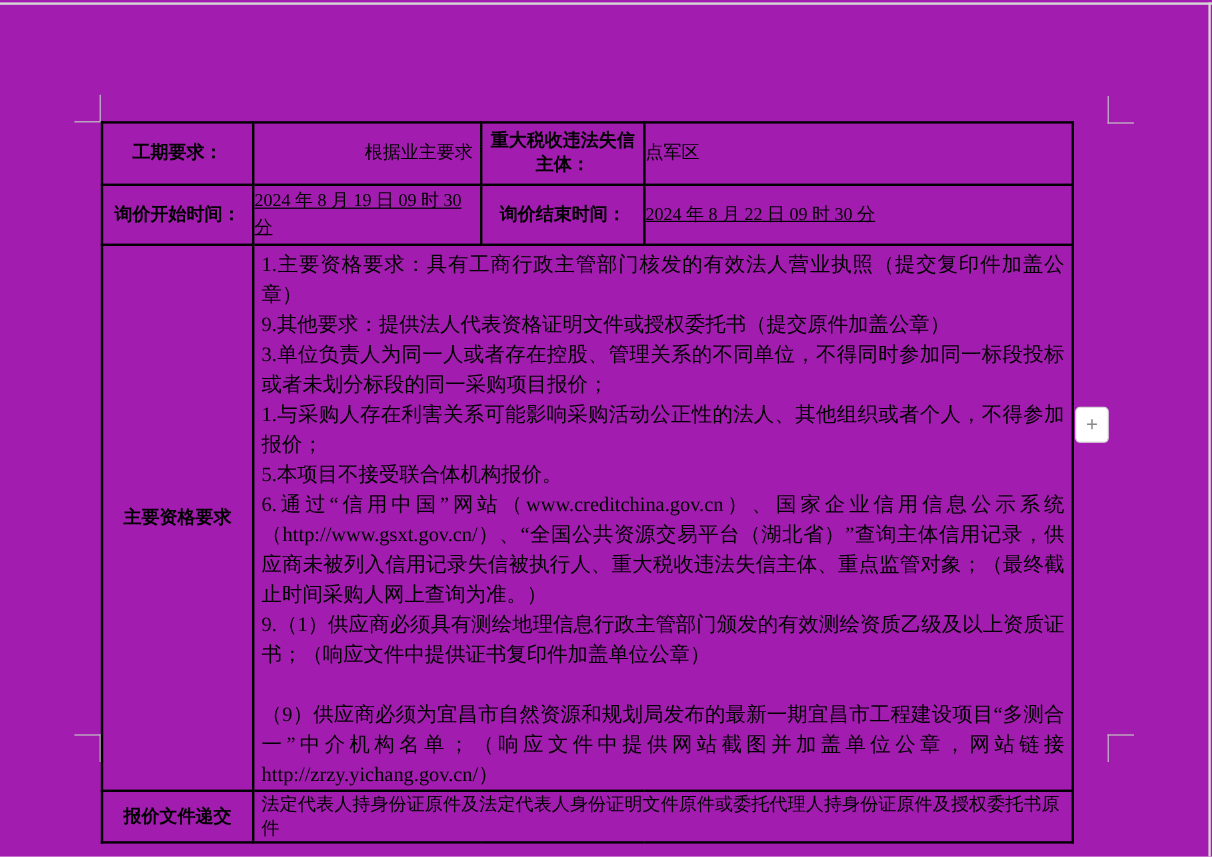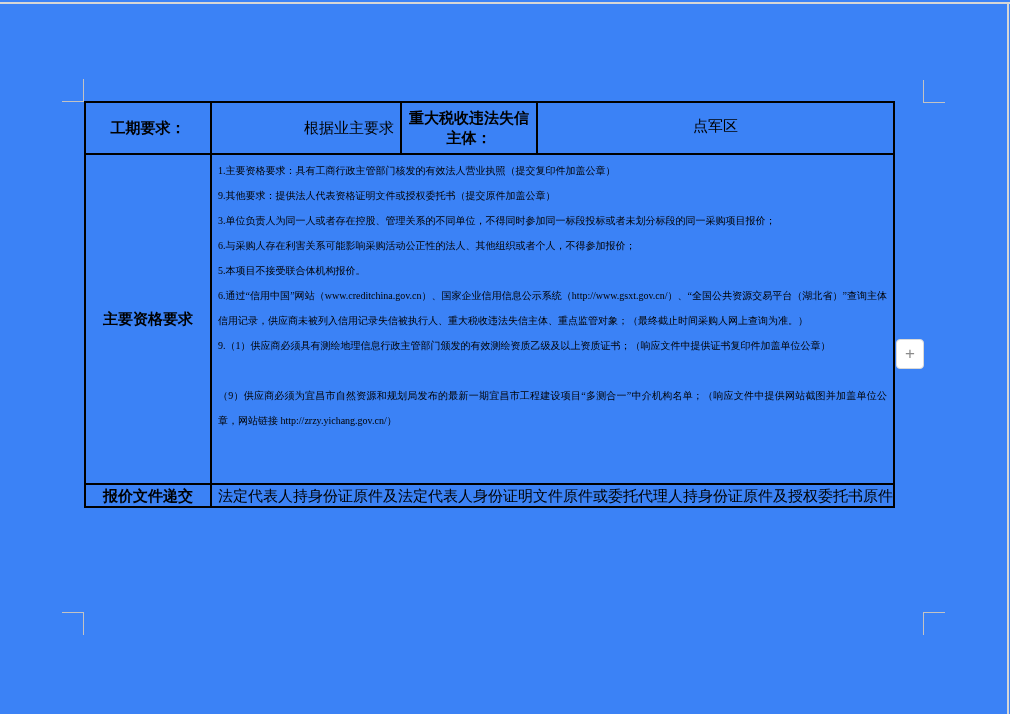--- a/index.html
+++ b/index.html
@@ -8,7 +8,7 @@
     position: relative;
     width: 1010px;
     height: 714px;
-    background: #3b82f6;
+    background: #a21caf;
     overflow: hidden;
     font-family: "Liberation Sans", sans-serif;
     color: #000000;

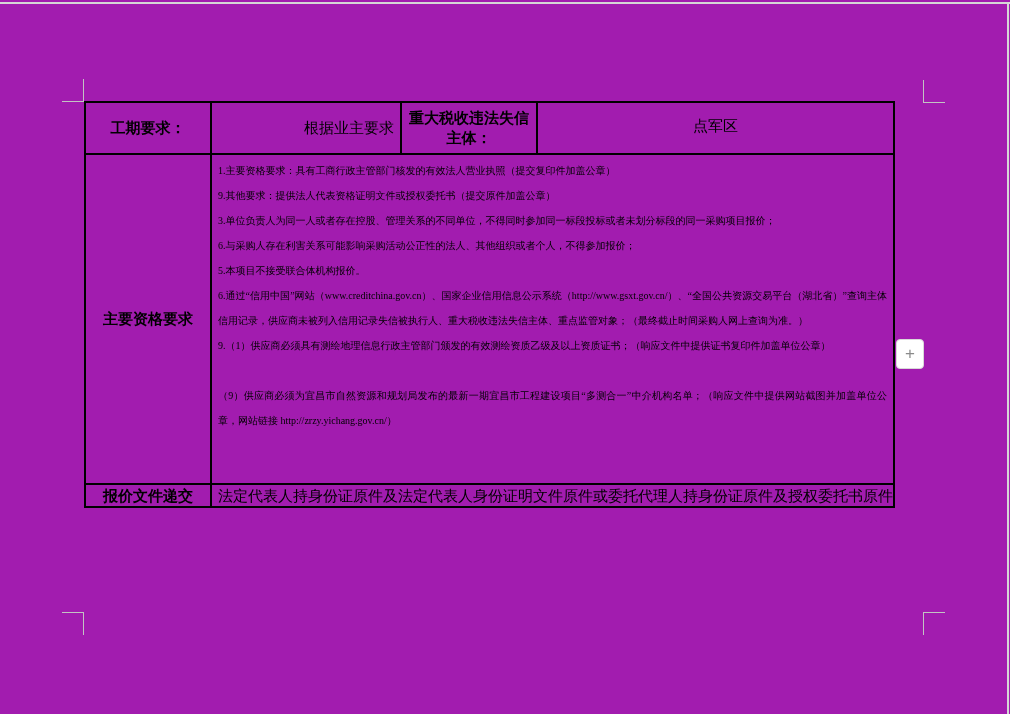--- a/index.html
+++ b/index.html
@@ -55,7 +55,7 @@
     line-height: 22px;
     margin-top: 47px;
   }
-  .val.center { text-align: center; font-family: Liberation Mono, monospace; }
+  .val.center { text-align: left; }
   .val.right  { text-align: right; padding-right: 6px; }
   .underlined { text-decoration: underline; }
 

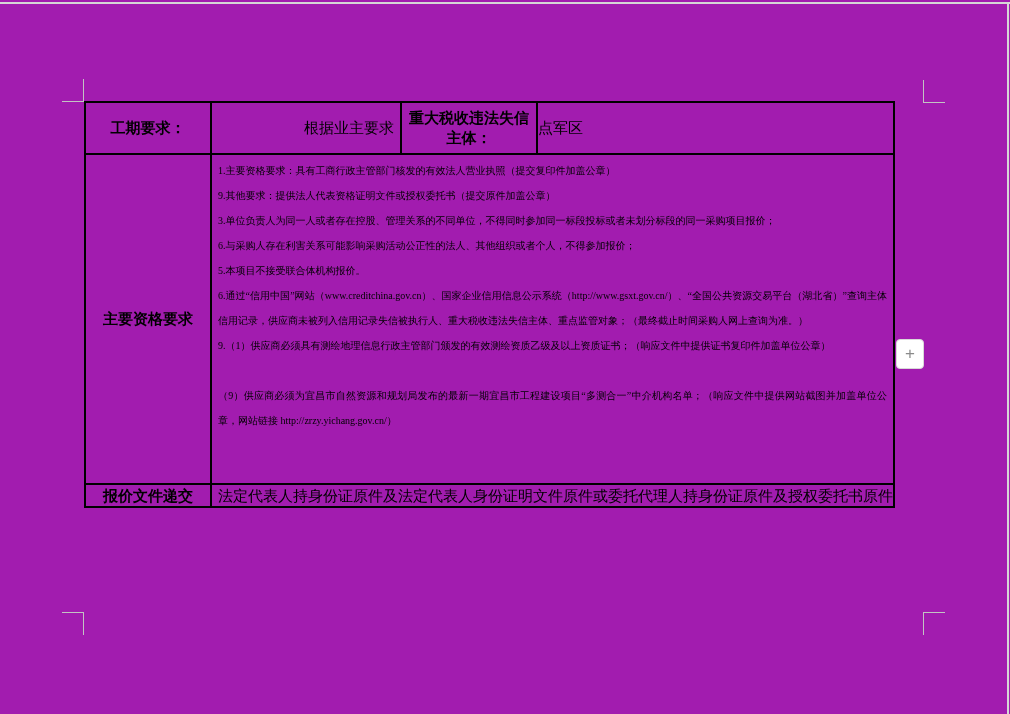--- a/index.html
+++ b/index.html
@@ -140,6 +140,12 @@
       <td class="lbl">重大税收违法失信主体：</td>
       <td class="val center">点军区</td>
     </tr>
+    <tr style="height:50px;">
+      <td class="lbl">询价开始时间：</td>
+      <td class="val center"><span class="underlined">2024 年 8 月 19 日 09 时 30 分</span></td>
+      <td class="lbl">询价结束时间：</td>
+      <td class="val center"><span class="underlined">2024 年 8 月 22 日 09 时 30 分</span></td>
+    </tr>
     <tr style="height:330px;">
       <td class="lbl">主要资格要求</td>
       <td class="qual-cell" colspan="3">

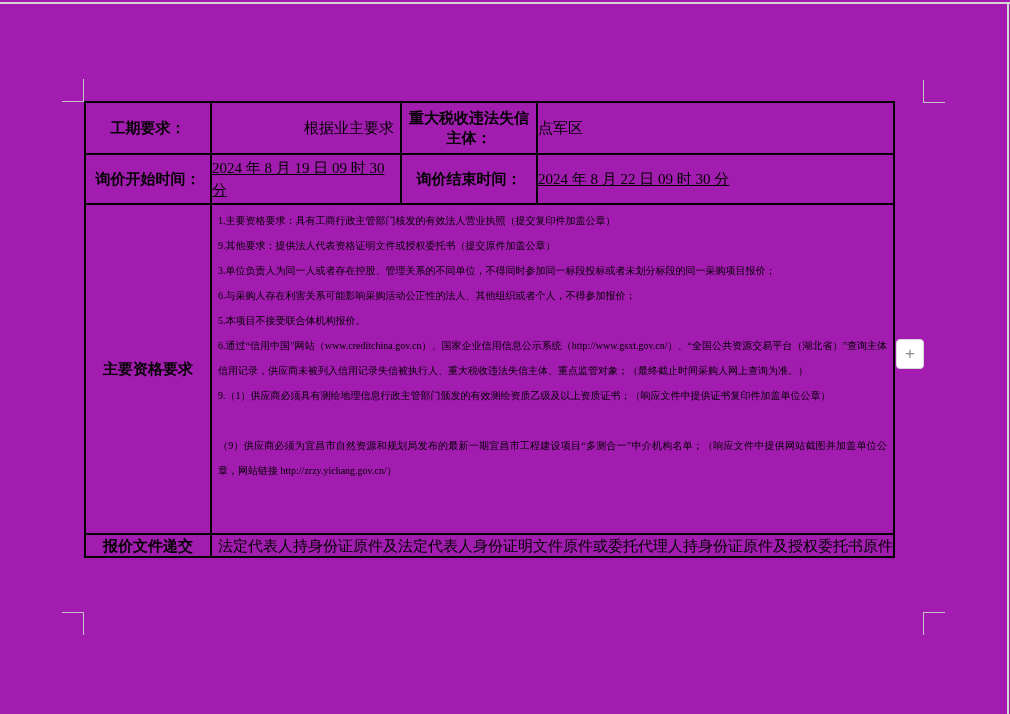--- a/index.html
+++ b/index.html
@@ -65,7 +65,7 @@
   }
   .qual-cell p {
     font-family: "Liberation Serif", serif;
-    font-size: 10px;
+    font-size: 17px;
     line-height: 25px;
     text-align: justify;
   }

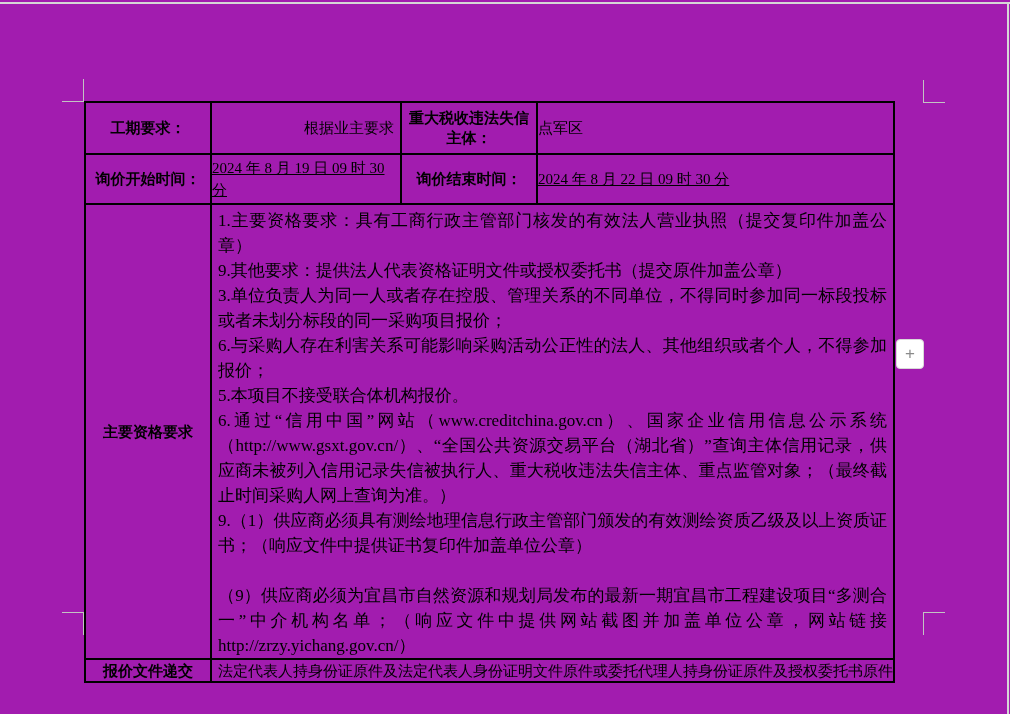--- a/index.html
+++ b/index.html
@@ -152,7 +152,7 @@
         <p>1.主要资格要求：具有工商行政主管部门核发的有效法人营业执照（提交复印件加盖公章）</p>
         <p>9.其他要求：提供法人代表资格证明文件或授权委托书（提交原件加盖公章）</p>
         <p>3.单位负责人为同一人或者存在控股、管理关系的不同单位，不得同时参加同一标段投标或者未划分标段的同一采购项目报价；</p>
-        <p>6.与采购人存在利害关系可能影响采购活动公正性的法人、其他组织或者个人，不得参加报价；</p>
+        <p>1.与采购人存在利害关系可能影响采购活动公正性的法人、其他组织或者个人，不得参加报价；</p>
         <p>5.本项目不接受联合体机构报价。</p>
         <p><span>6.通过“信用中国”网站（</span><span class="url">www.creditchina.gov.cn</span><span>）、国家企业信用信息公示系统（</span><span class="url">http://www.gsxt.gov.cn/</span><span>）、“全国公共资源交易平台（湖北省）”查询主体信用记录，供应商未被列入信用记录失信被执行人、重大税收违法失信主体、重点监管对象；（最终截止时间采购人网上查询为准。）</span></p>
         <p>9.（1）供应商必须具有测绘地理信息行政主管部门颁发的有效测绘资质乙级及以上资质证书；（响应文件中提供证书复印件加盖单位公章）</p>

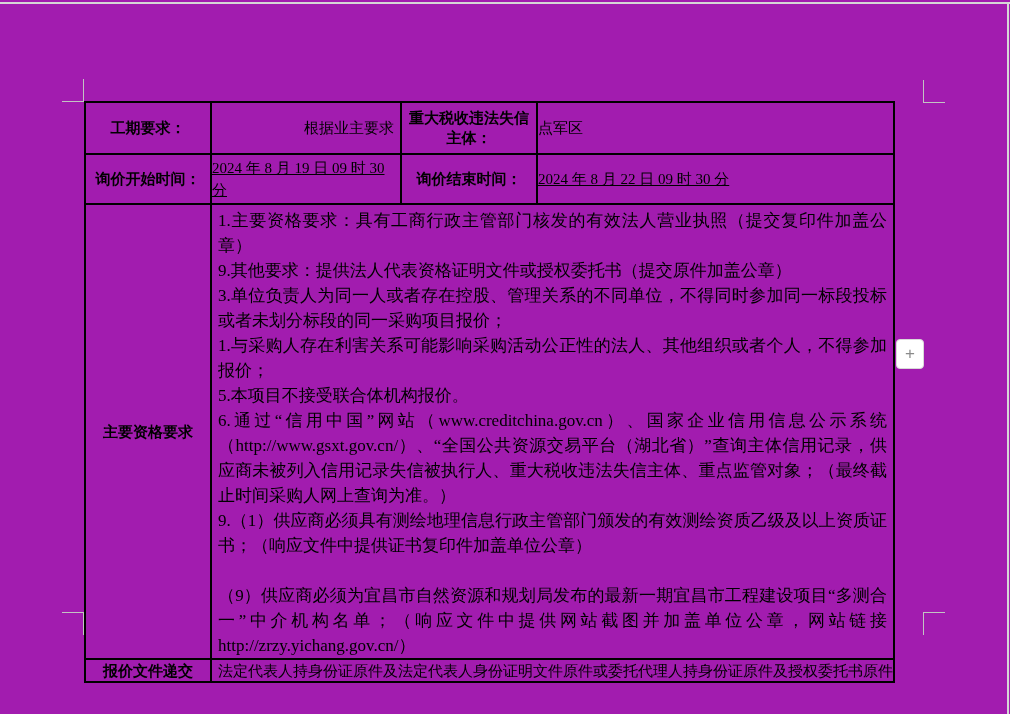--- a/index.html
+++ b/index.html
@@ -88,7 +88,7 @@
   }
   td.subm-cell {
     vertical-align: top;
-    padding: 1px 0 0 6px;
+    padding: 1px 10px 0 6px;
   }
   .subm-cell p {
     font-family: "Liberation Serif", serif;

